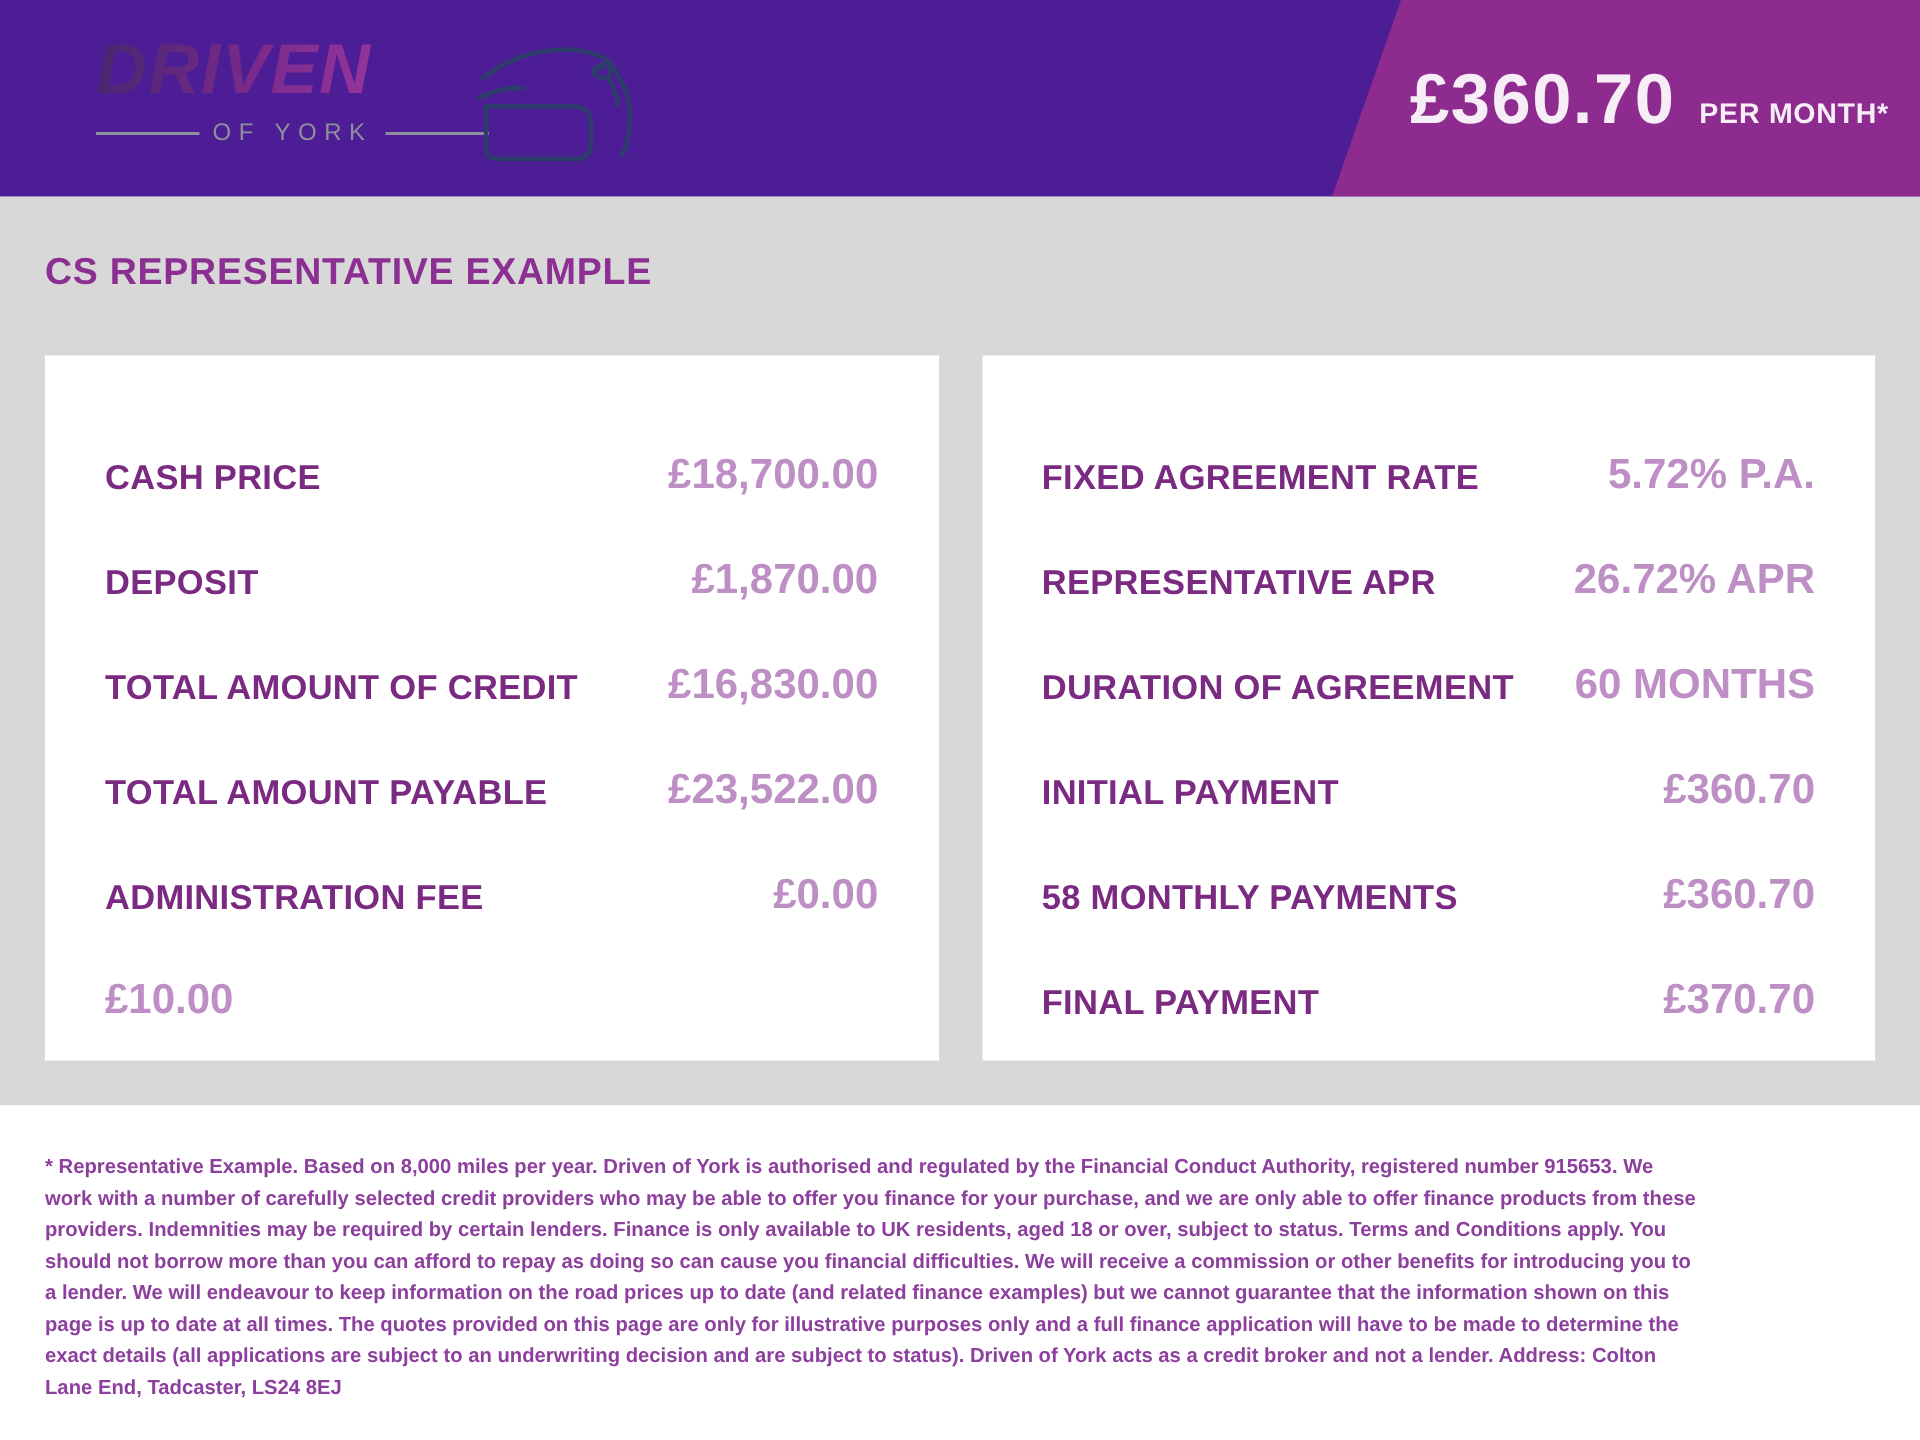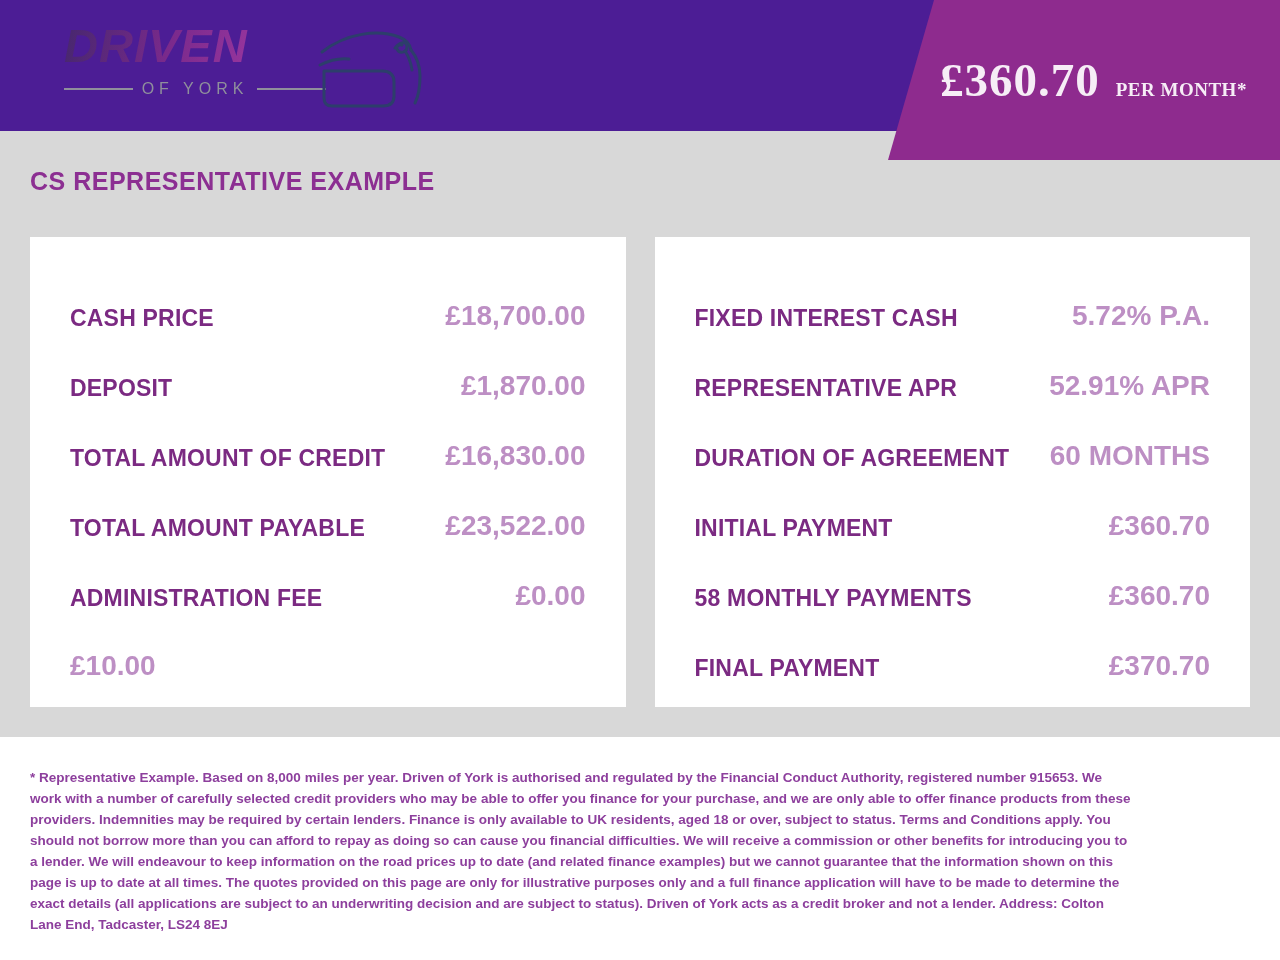--- a/index.html
+++ b/index.html
@@ -79,12 +79,11 @@
   .banner{
     position:absolute;
     top:0; right:0;
-    width:392px; height:160px;
+    width:392px; height:131px;
     background:var(--c-banner);
     clip-path:polygon(46px 0, 100% 0, 100% 100%, 0 100%);
     display:flex;
     align-items:center;
-    font-family:Liberation Serif, serif;
   }
   .banner-line{
     padding-left:52px;

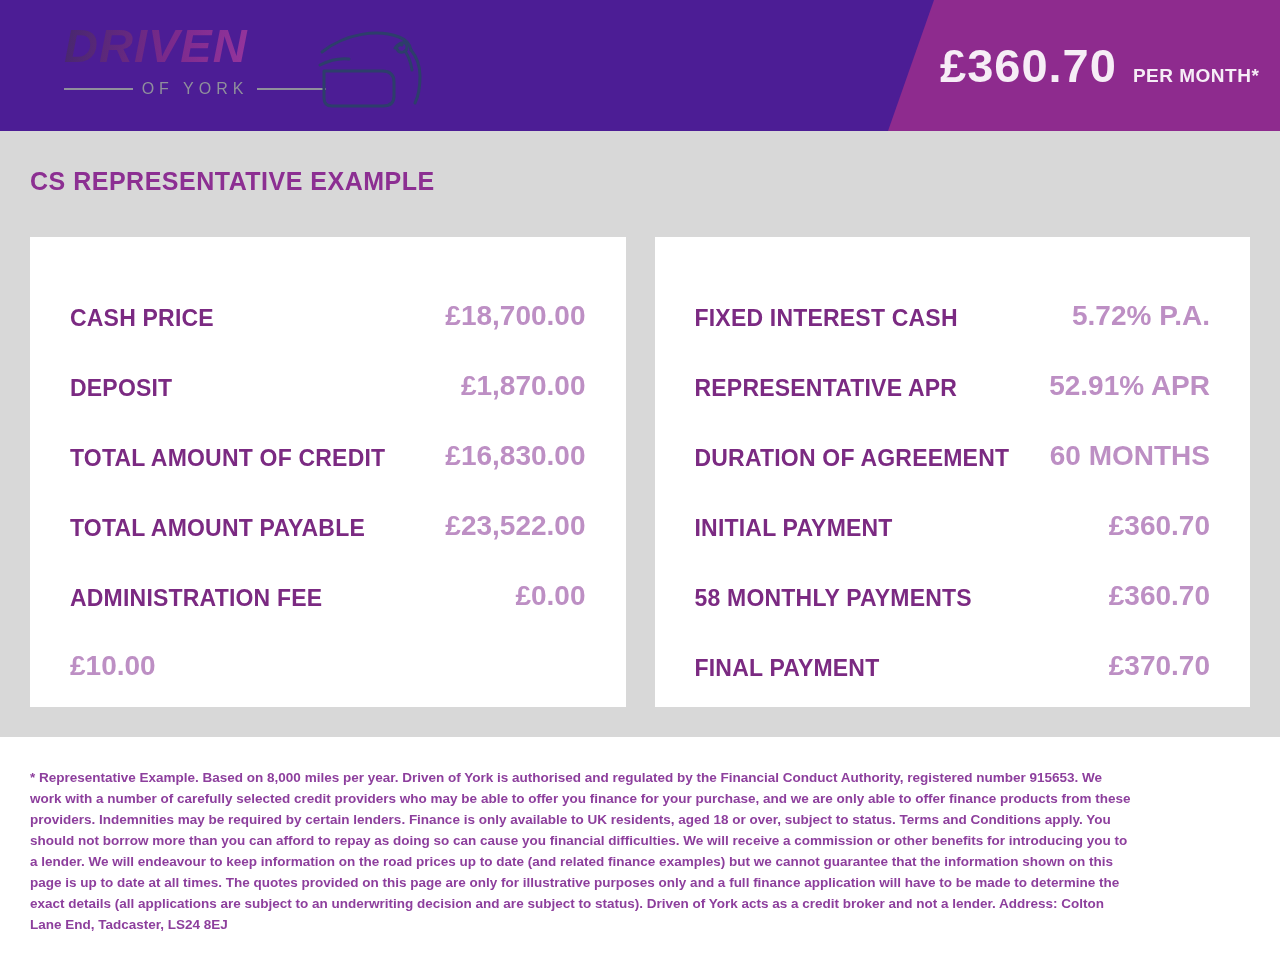--- a/index.html
+++ b/index.html
@@ -225,7 +225,7 @@
 
     <div class="panel">
       <div class="row">
-        <span class="lbl">FIXED INTEREST CASH</span>
+        <span class="lbl">FIXED AGREEMENT RATE</span>
         <span class="val">5.72% P.A.</span>
       </div>
       <div class="row">

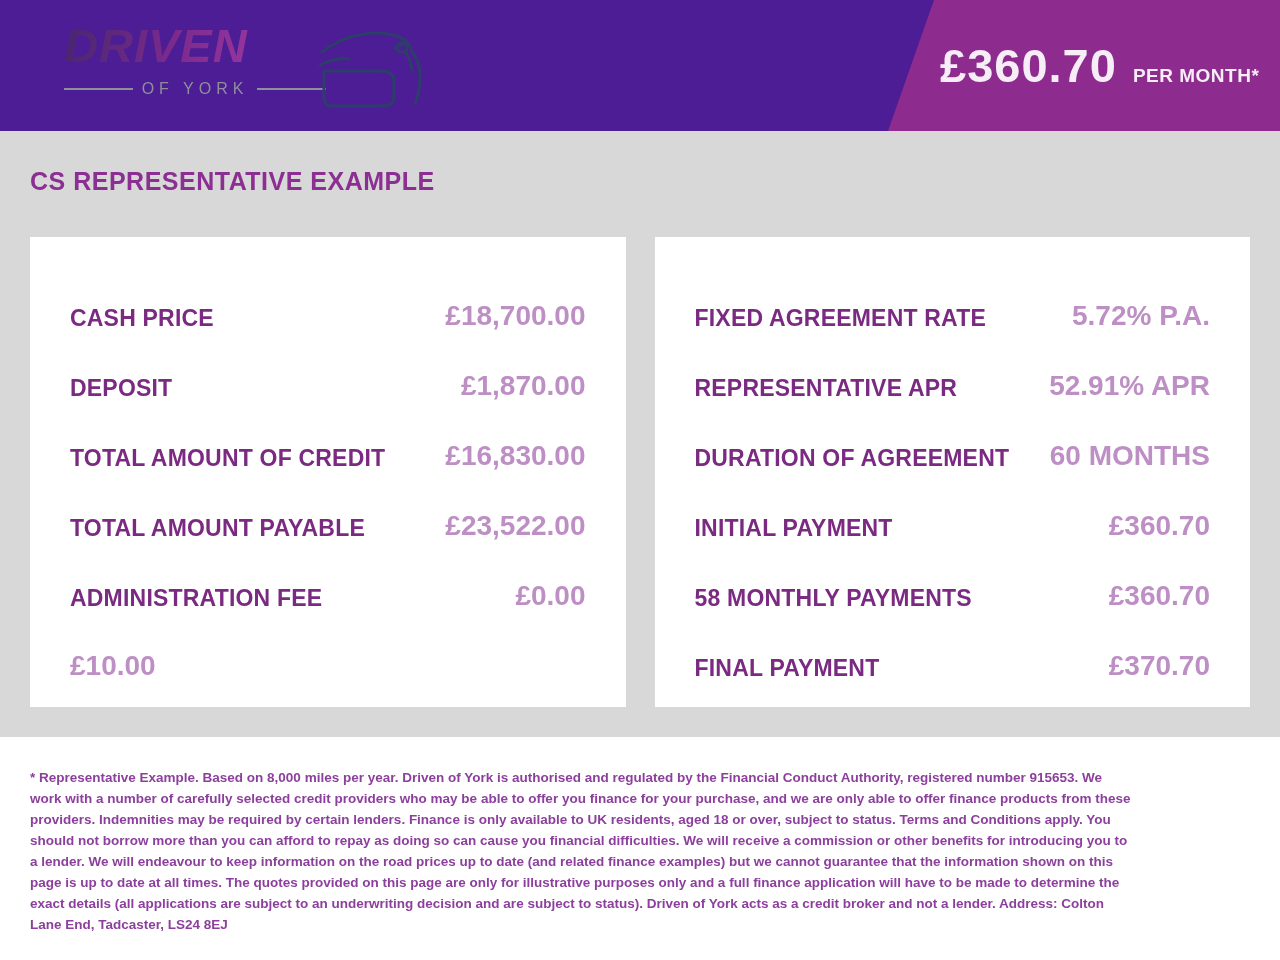--- a/index.html
+++ b/index.html
@@ -230,7 +230,7 @@
       </div>
       <div class="row">
         <span class="lbl">REPRESENTATIVE APR</span>
-        <span class="val">52.91% APR</span>
+        <span class="val">26.72% APR</span>
       </div>
       <div class="row">
         <span class="lbl">DURATION OF AGREEMENT</span>

